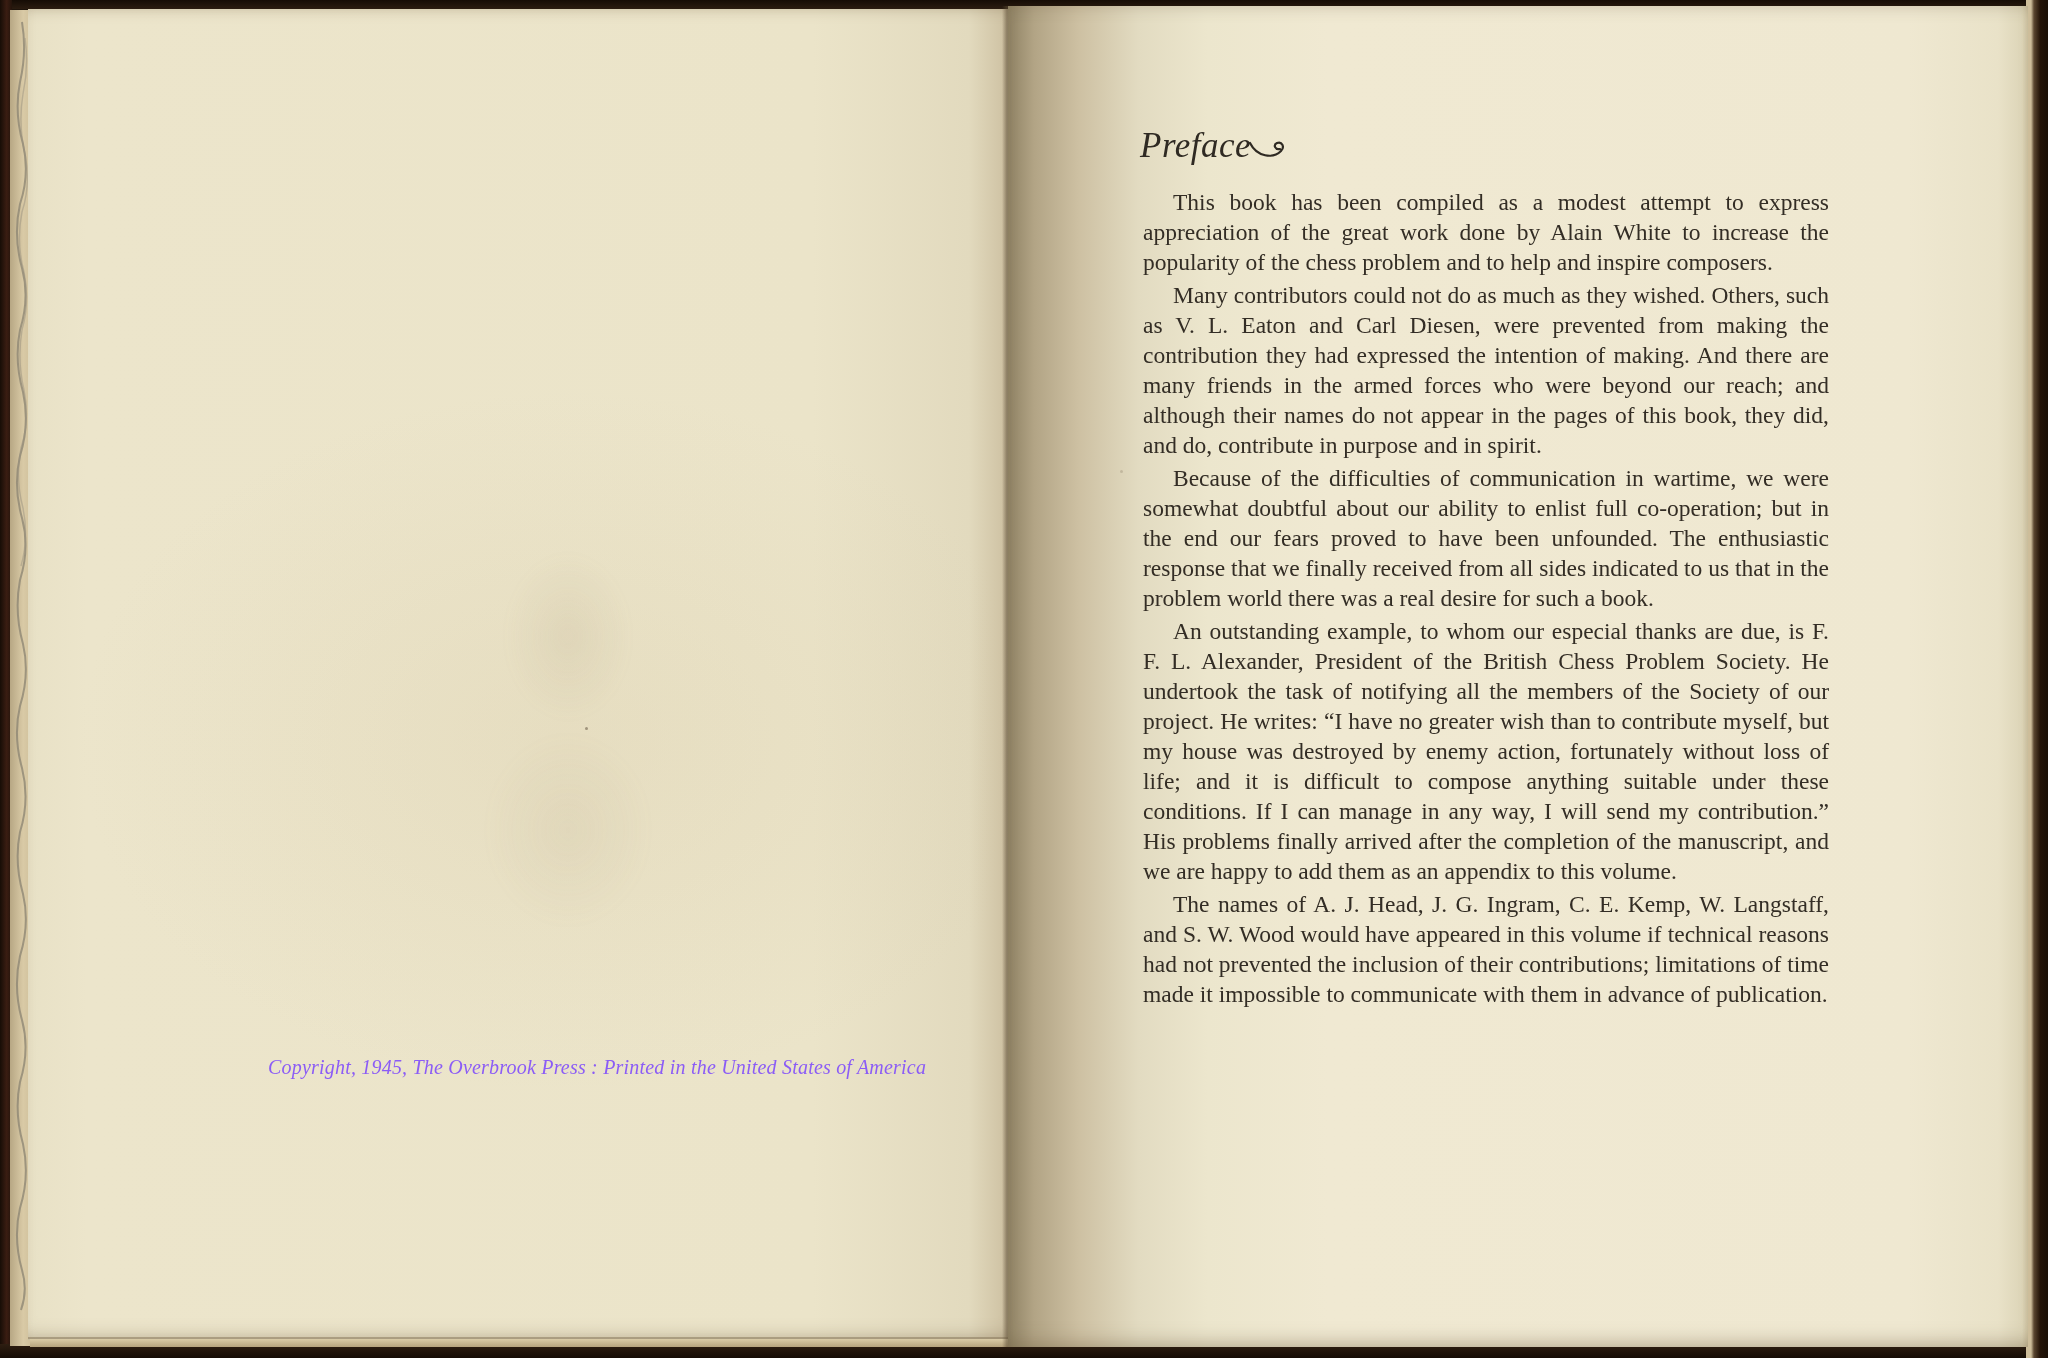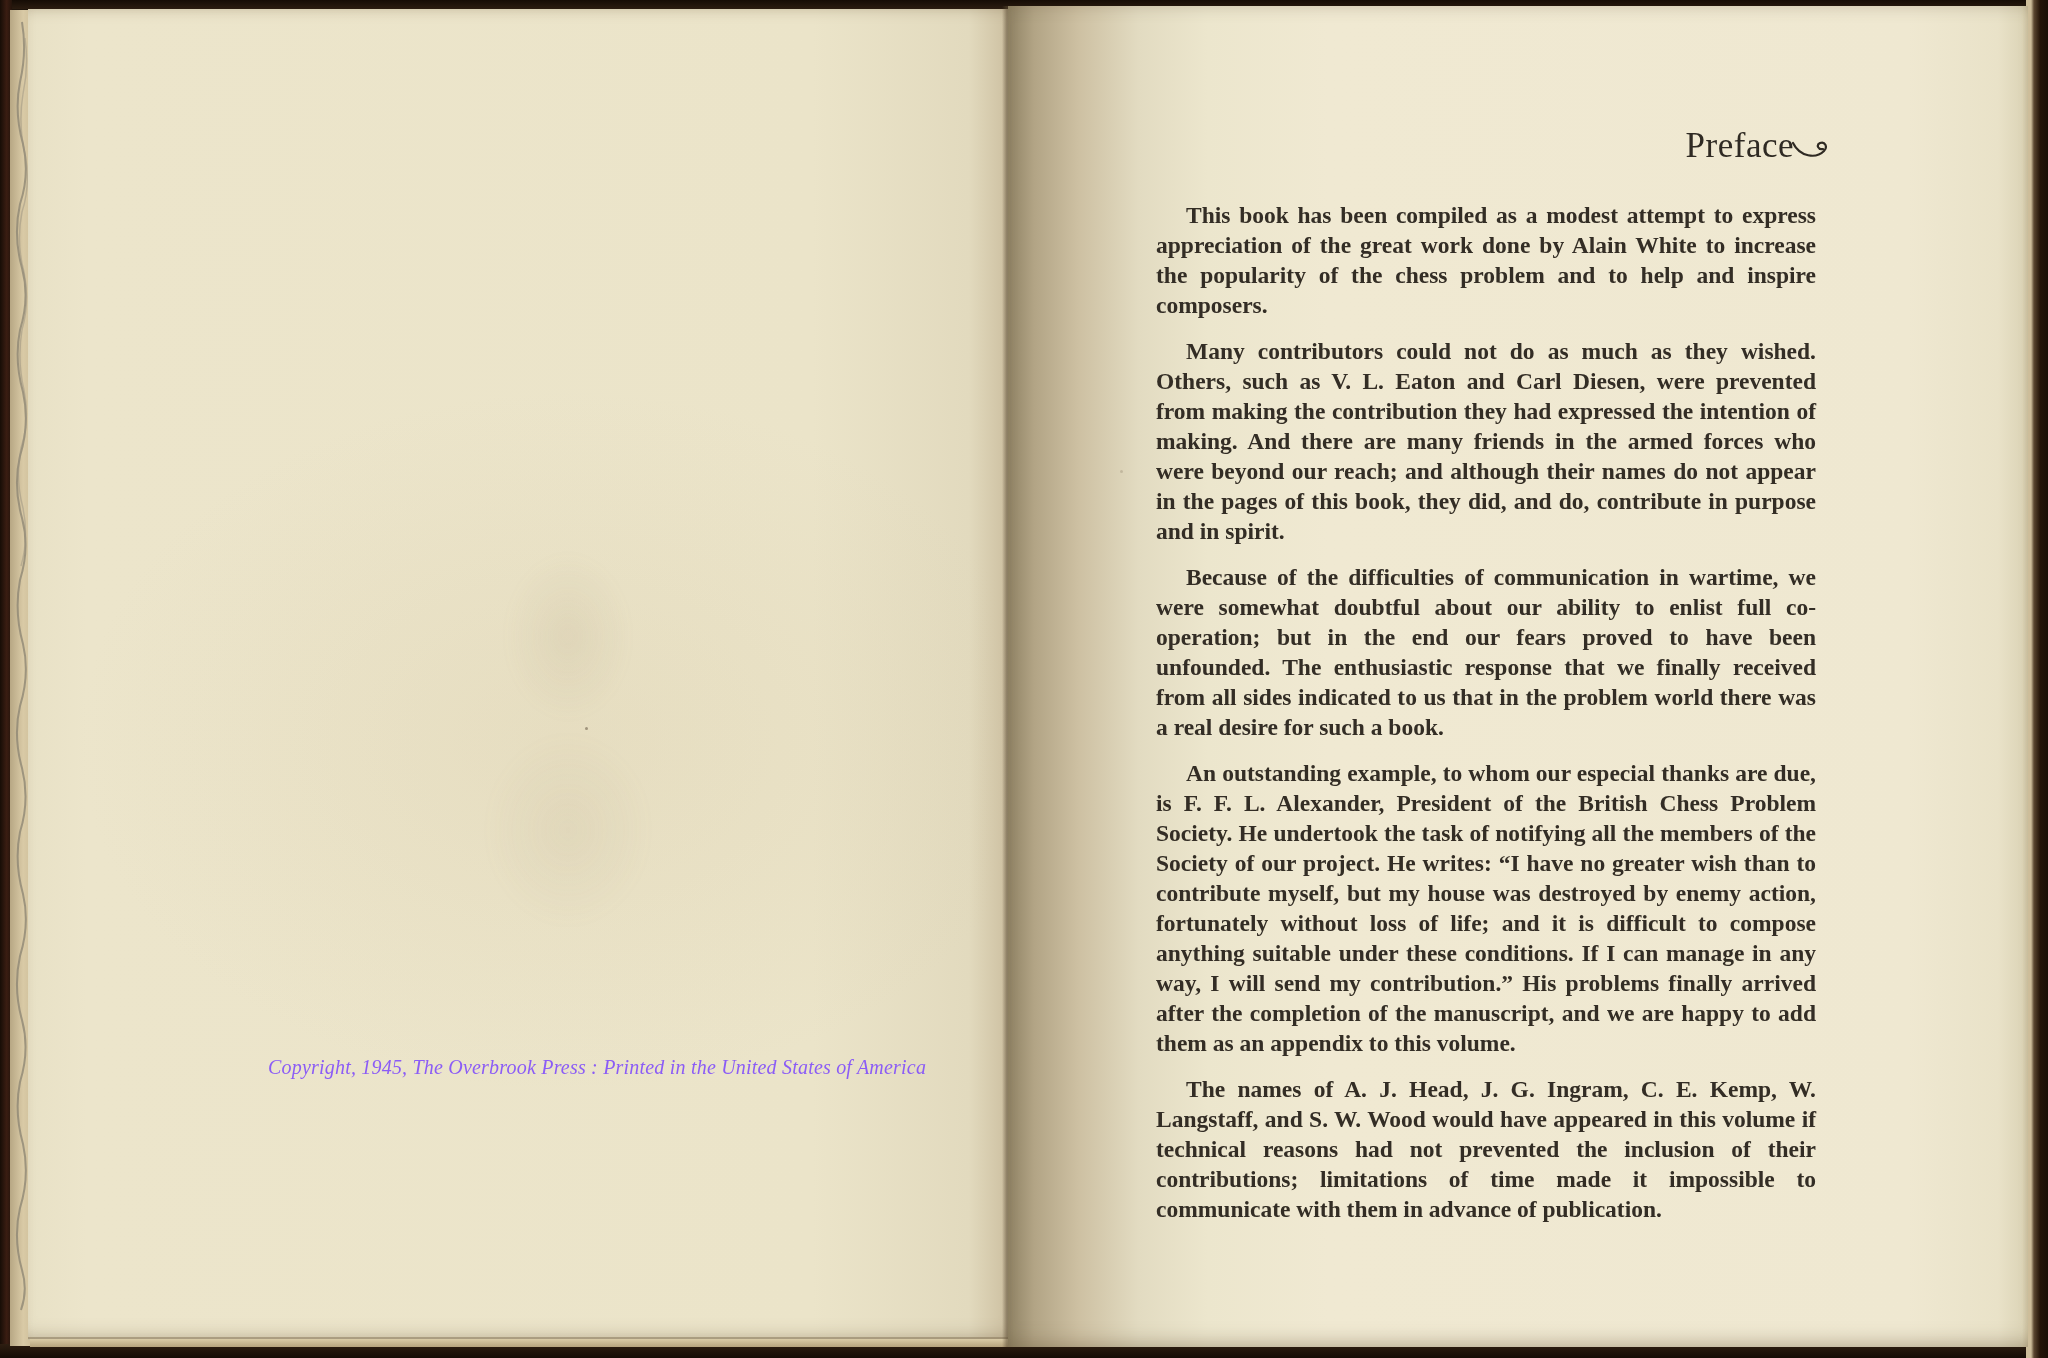--- a/index.html
+++ b/index.html
@@ -82,7 +82,7 @@
   
   .preface-heading{
     position:absolute;left:1140px;top:126px;width:692px;
-    text-align:right;font-size:35px;
+    text-align:left;font-style:italic;font-size:35px;
     color:#2f2a23;letter-spacing:.5px;
   }
   .preface-heading .swash{vertical-align:-2px;margin-left:-2px;}

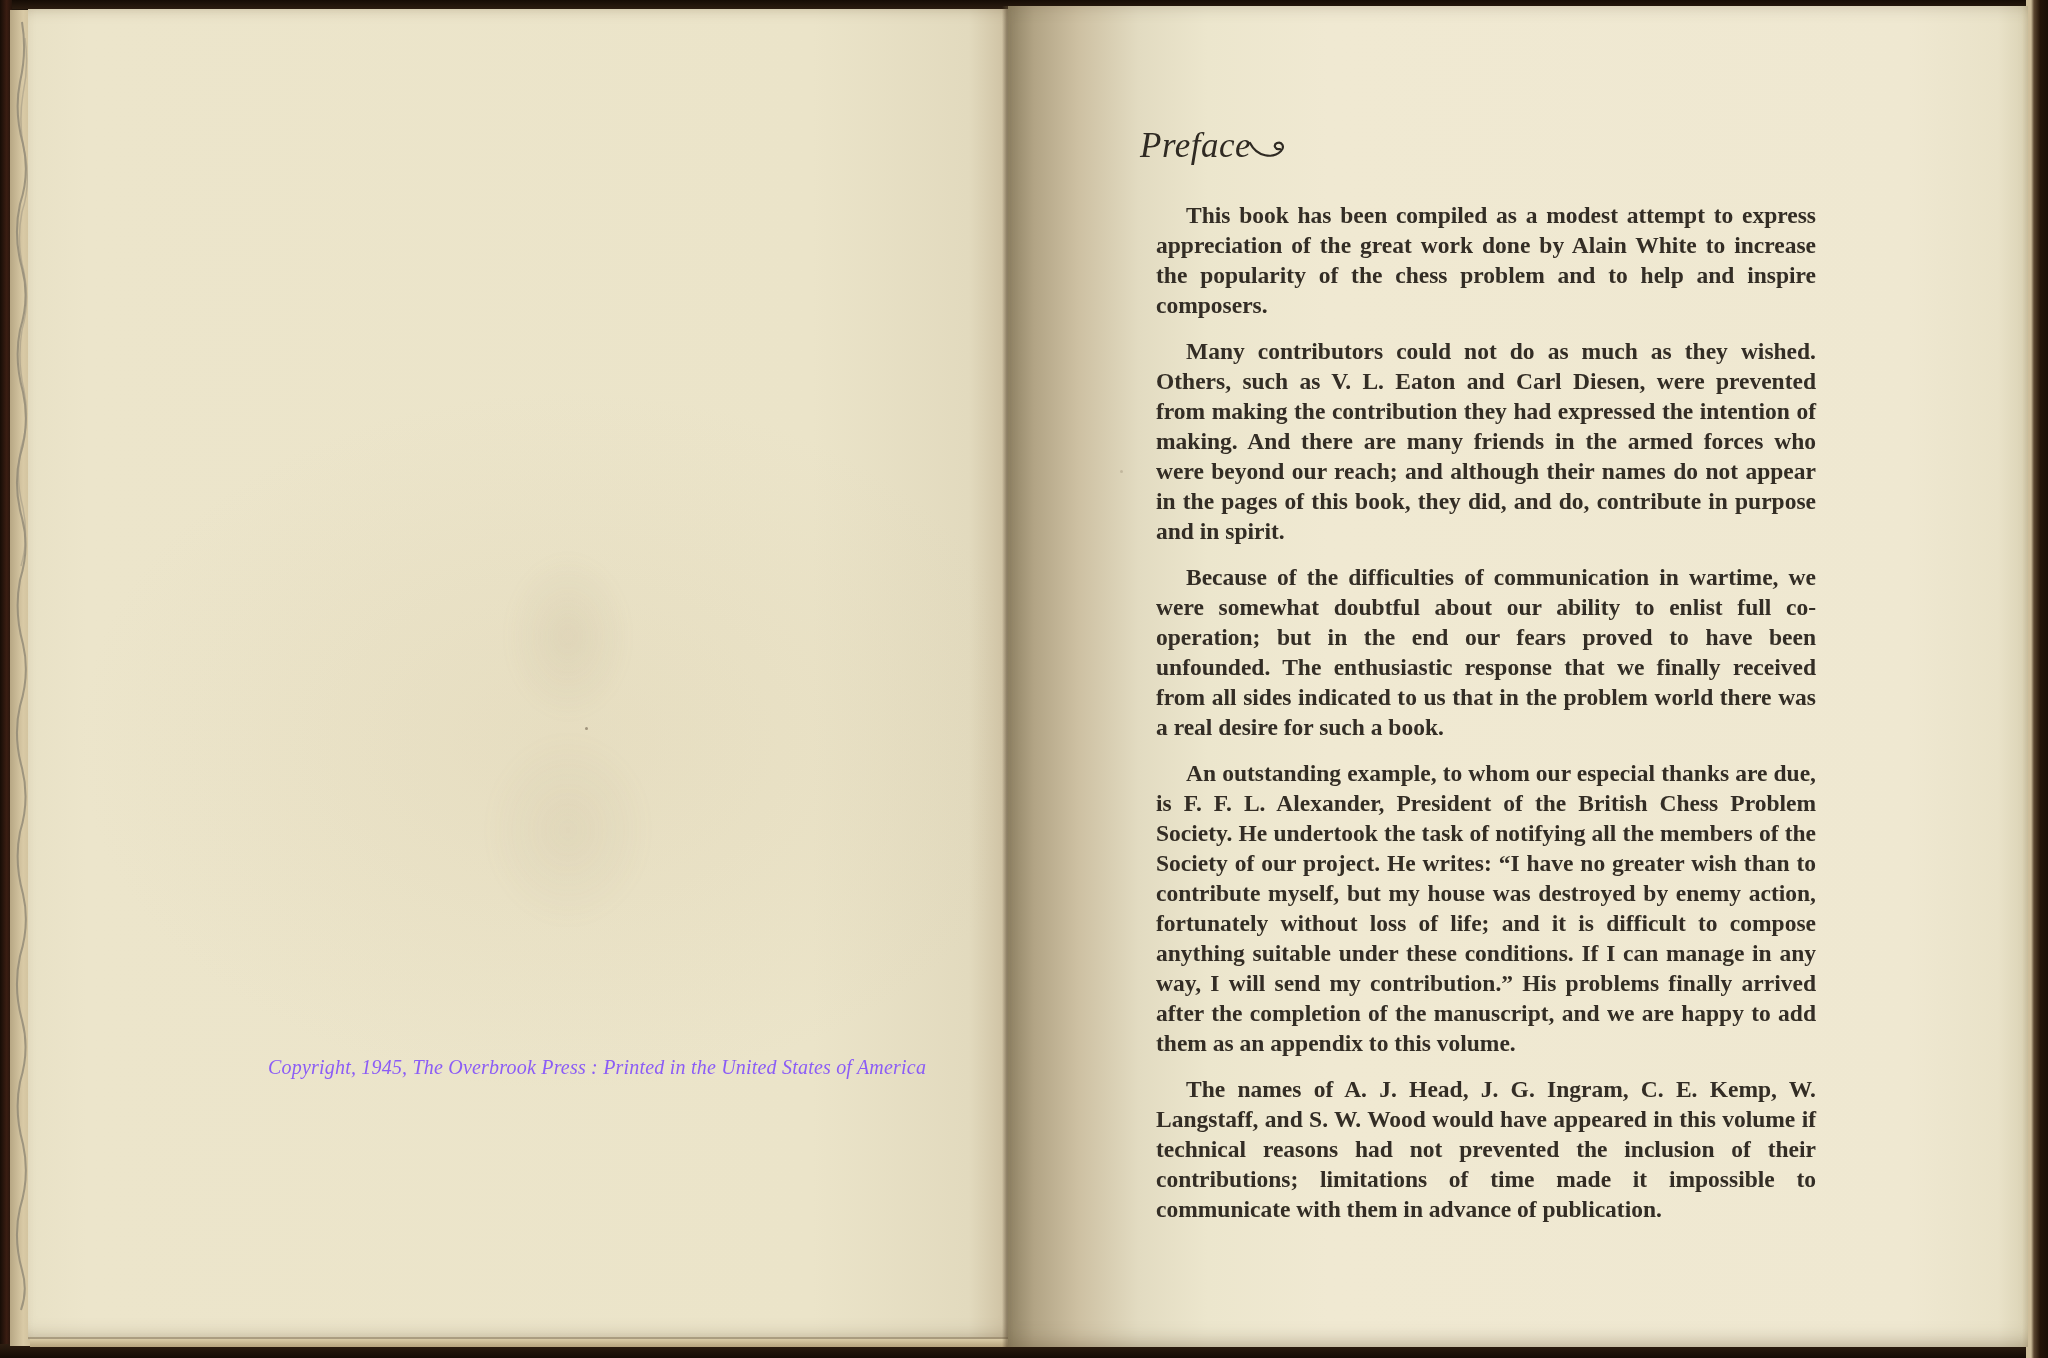--- a/index.html
+++ b/index.html
@@ -91,7 +91,7 @@
     font-size:23.5px;line-height:30px;color:#332d25;
     text-align:justify;
   }
-  .preface-body p{margin:16px;text-indent:30px;font-weight:bold;}
+  .preface-body p{margin:3px;text-indent:30px;}
 
   .speck{position:absolute;width:3px;height:3px;border-radius:50%;background:rgba(90,75,55,.5);}
 </style>

